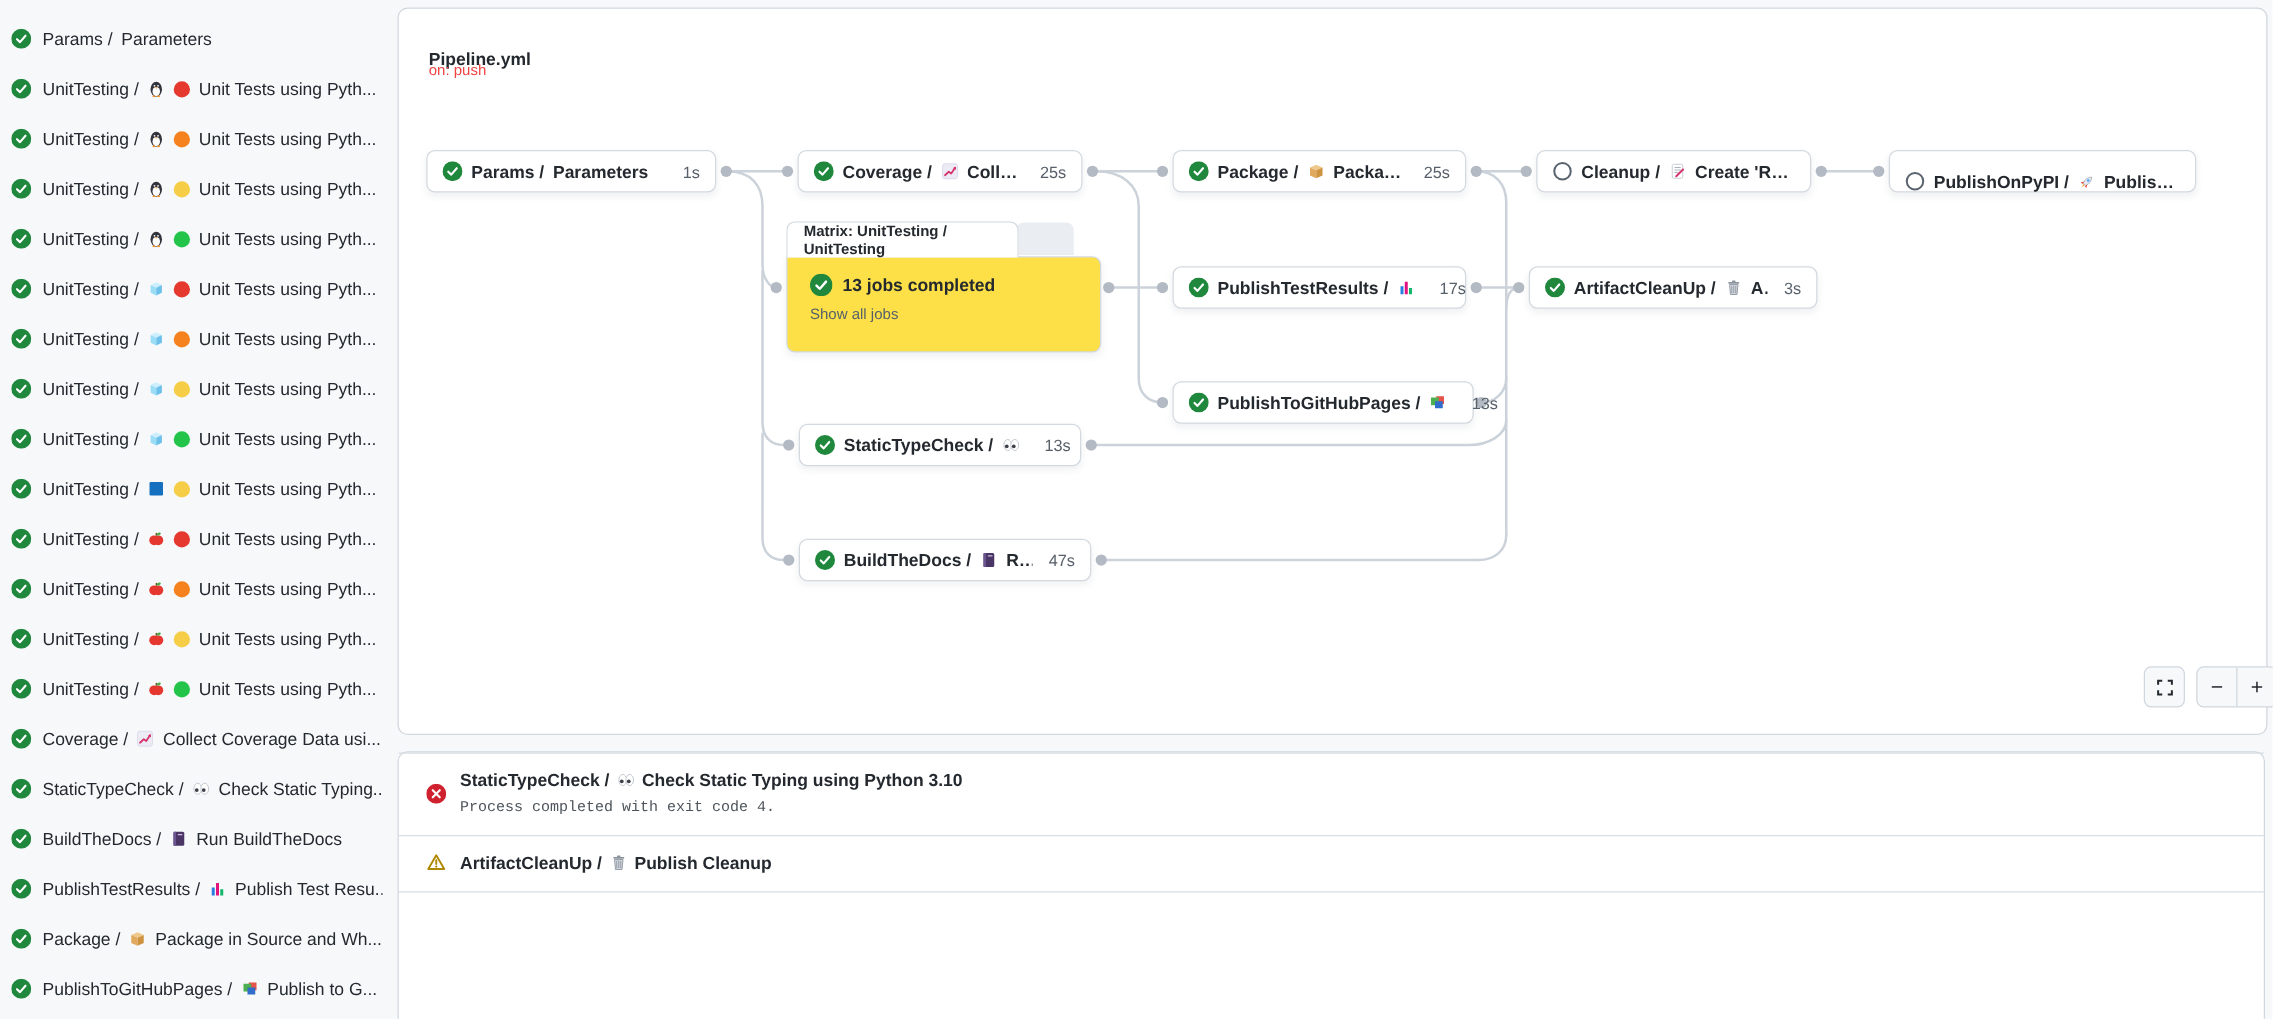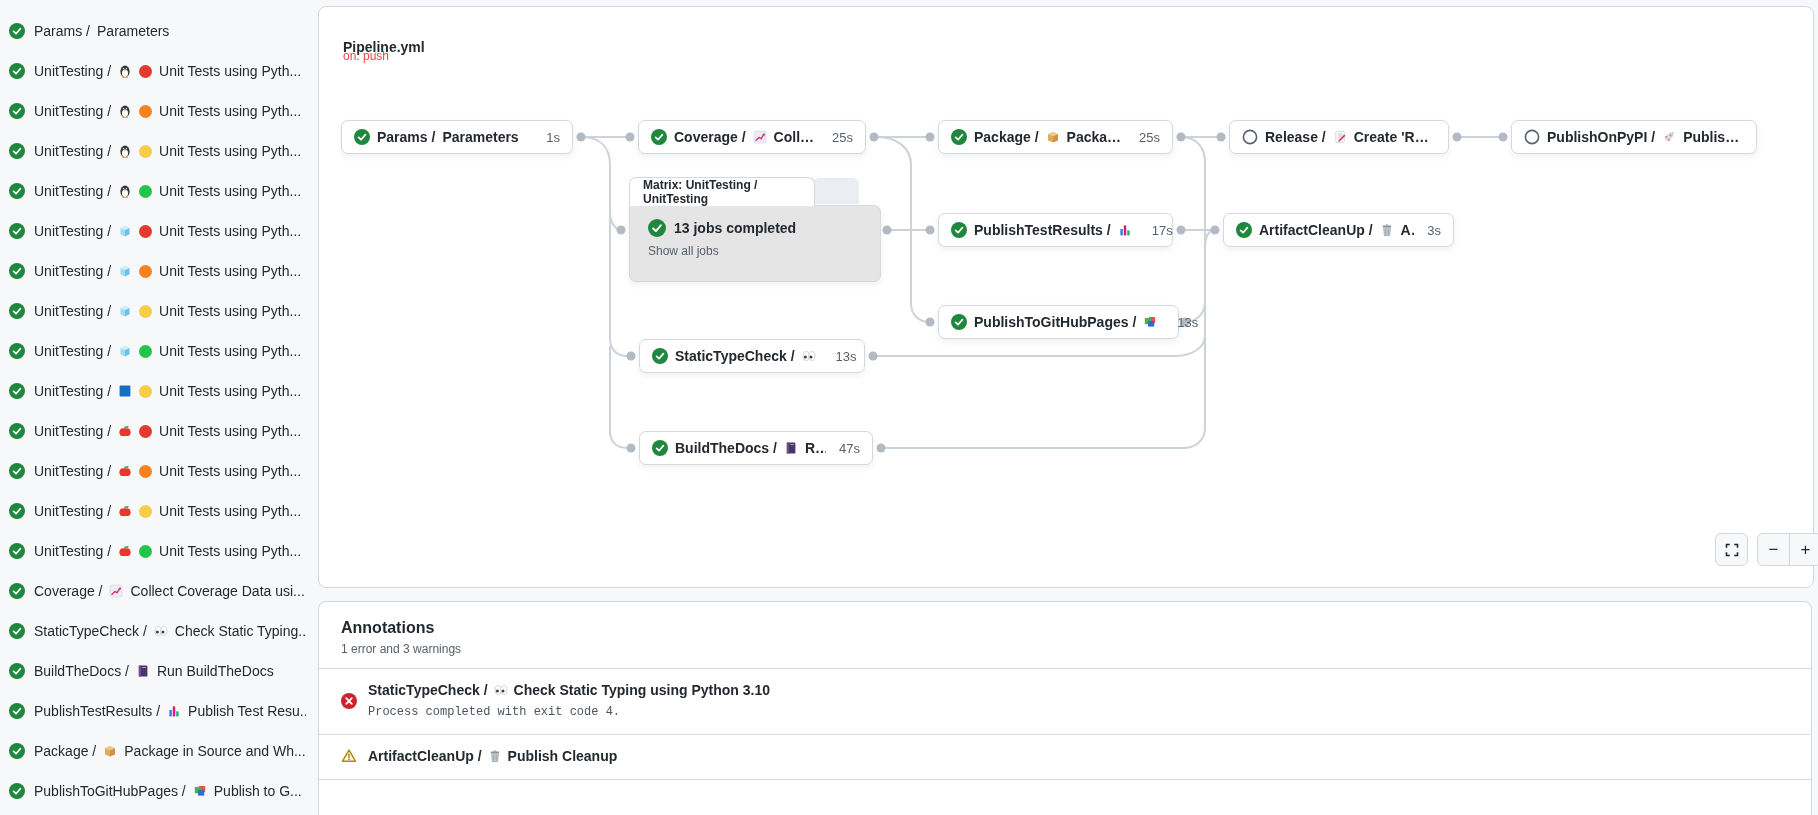--- a/index.html
+++ b/index.html
@@ -593,7 +593,7 @@
             <circle cx="8" cy="8" r="6.6" fill="none" stroke="#59636e" stroke-width="1.6"></circle>
           </svg>
         </span>
-    <span>Release /</span>
+    <span>Cleanup /</span>
     <span class="icon">
           <svg width="14" height="14" viewBox="0 0 14 14">
             <rect x="2.8" y="1.4" width="8.4" height="11.2" rx="1" fill="#fff" stroke="#c9ced6" stroke-width=".8"></rect>

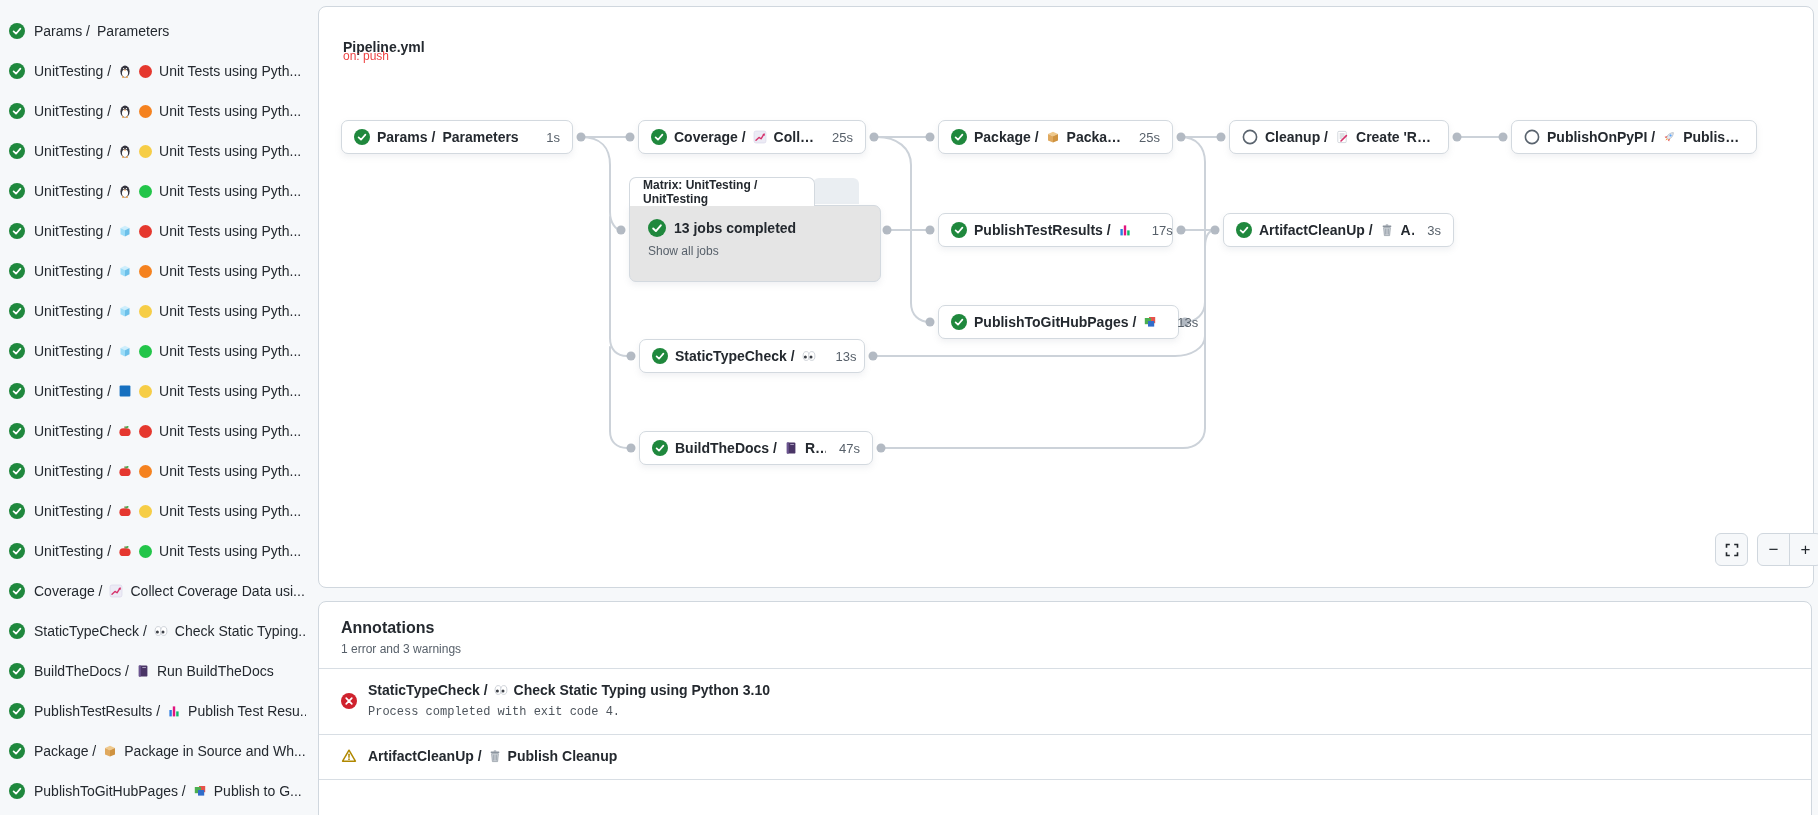--- a/index.html
+++ b/index.html
@@ -604,7 +604,7 @@
     <span class="step">Create 'Release P...</span>
 
   </div>
-      <div class="node" style="left:1192px;top:113px;width:246px;">
+      <div class="node" style="left:1192px;top:113px;width:246px;align-items:flex-end;">
     <span class="icon">
           <svg width="16" height="16" viewBox="0 0 16 16">
             <circle cx="8" cy="8" r="6.6" fill="none" stroke="#59636e" stroke-width="1.6"></circle>

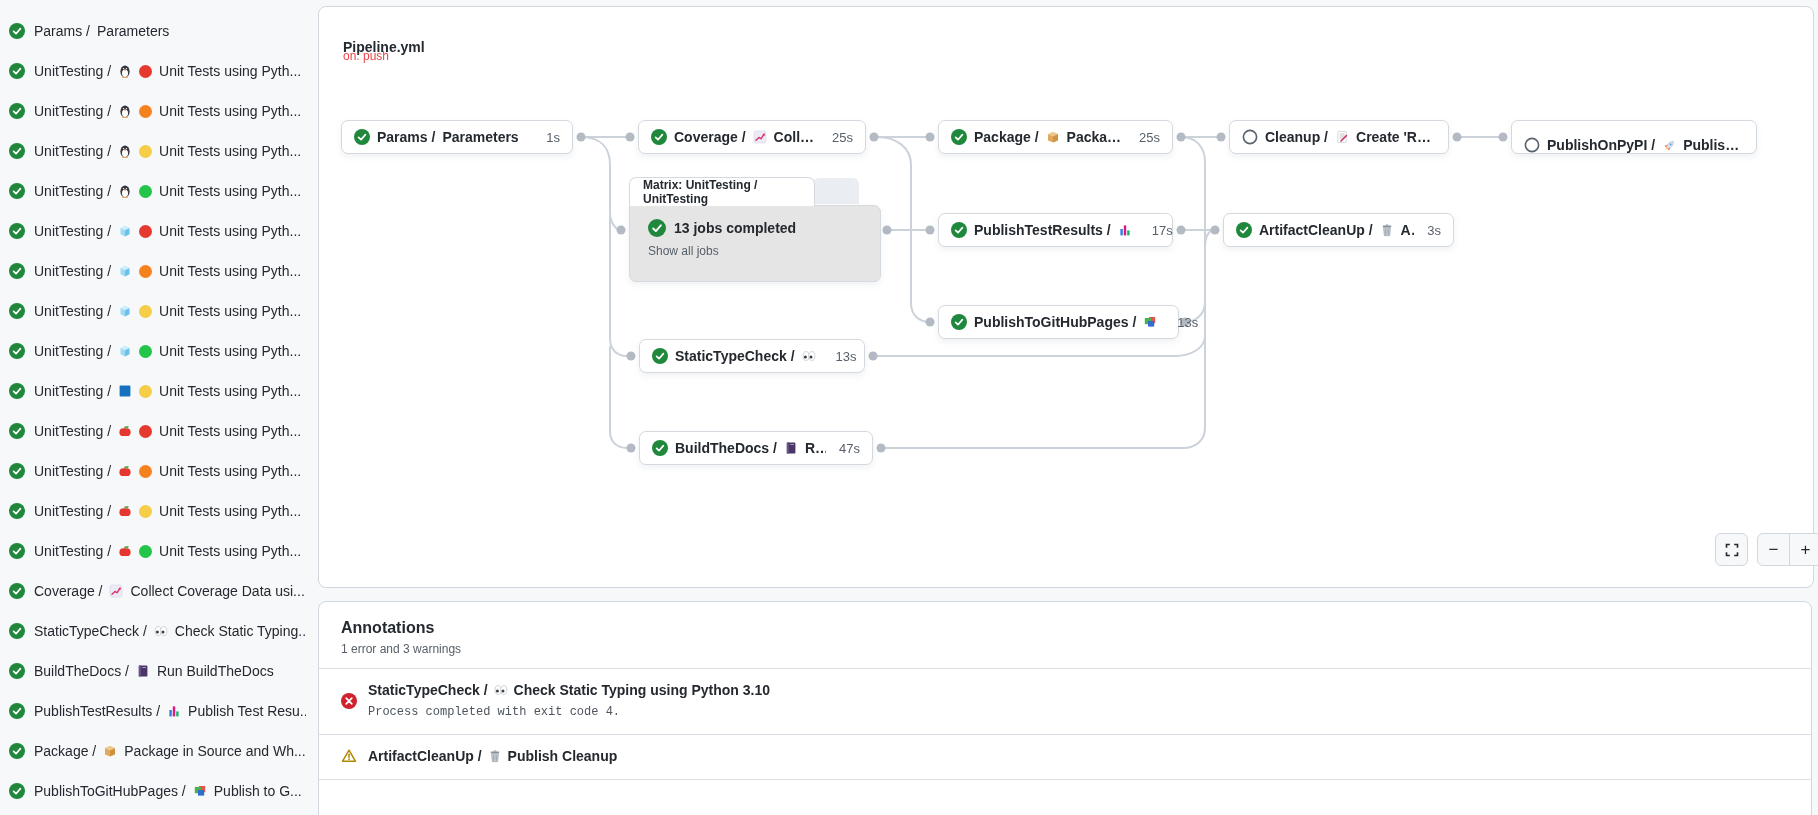--- a/index.html
+++ b/index.html
@@ -34,7 +34,7 @@
   .matrix-tab{position:absolute;left:310px;top:170px;width:186px;height:29px;background:#fff;
     border:1px solid #d3d9df;border-bottom:none;border-radius:7px 7px 0 0;display:flex;
     align-items:center;padding:0 13px;font-size:12px;font-weight:700;box-sizing:border-box;z-index:2;}
-  .matrix-box{position:absolute;left:310px;top:198px;width:252px;height:77px;background:#e5e5e5;
+  .matrix-box{position:absolute;left:310px;top:198px;width:252px;height:77px;background:#fde047;
     border:1px solid #d3d9df;border-radius:0 7px 7px 7px;
     box-shadow:0 3px 6px rgba(140,149,159,.13);box-sizing:border-box;z-index:1;}
   .matrix-row{display:flex;align-items:center;gap:8px;margin:13px 0 0 18px;font-size:14px;font-weight:600;}

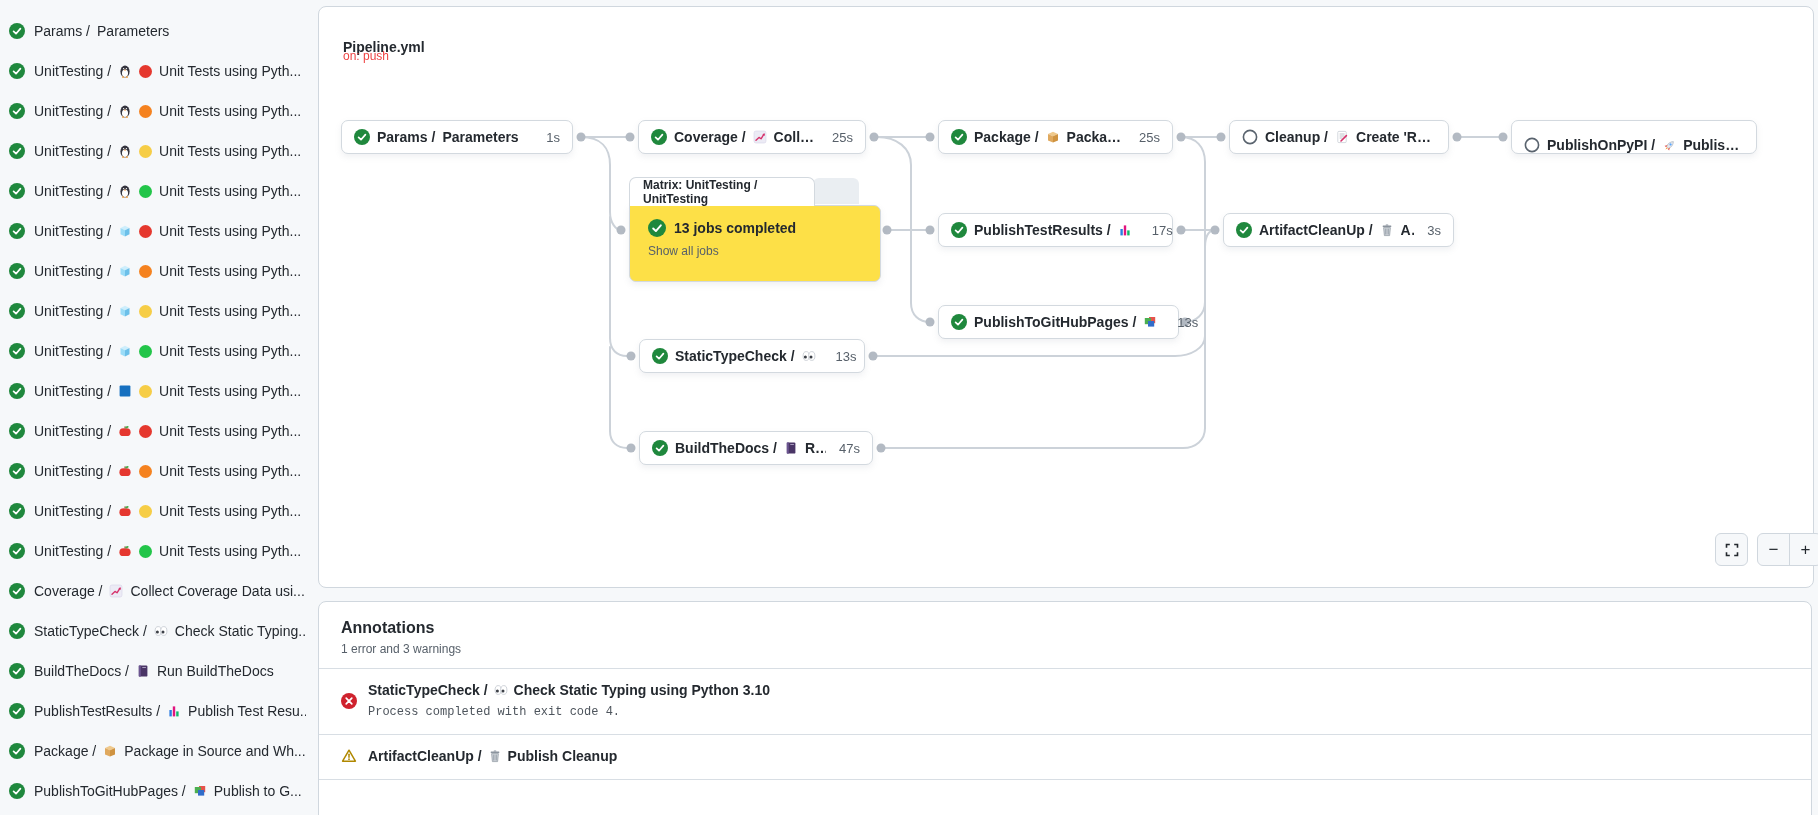--- a/index.html
+++ b/index.html
@@ -733,10 +733,6 @@
 </div>
 
 <div class="annot-card">
-  <div class="annot-head">
-    <div class="annot-title">Annotations</div>
-    <div class="annot-sub">1 error and 3 warnings</div>
-  </div>
   <div id="annot-rows">
       <div class="annot-row">
     <span class="icon">

